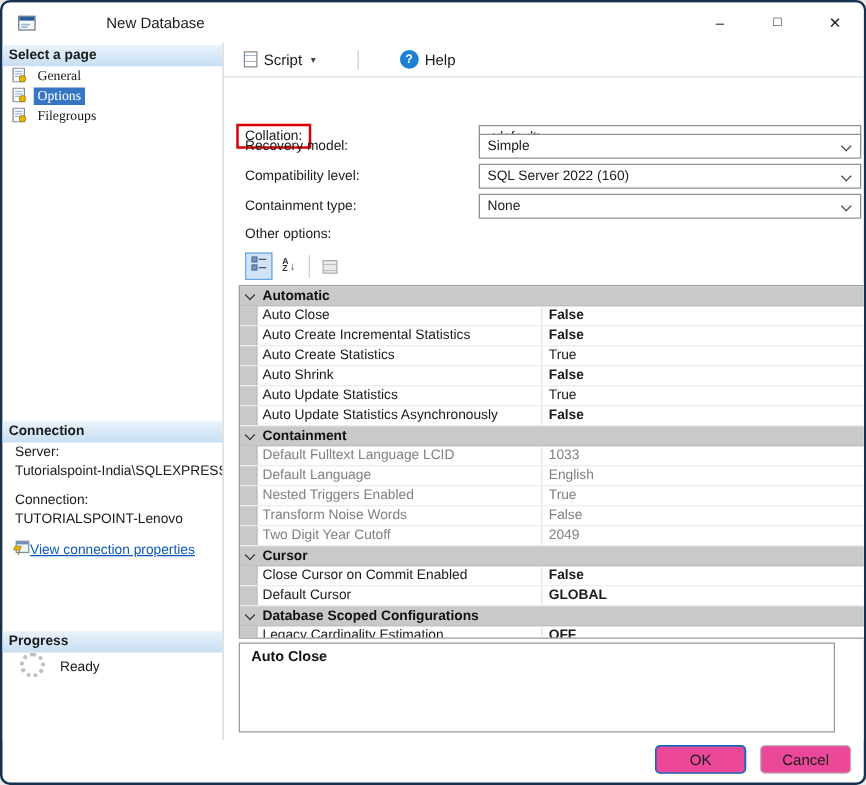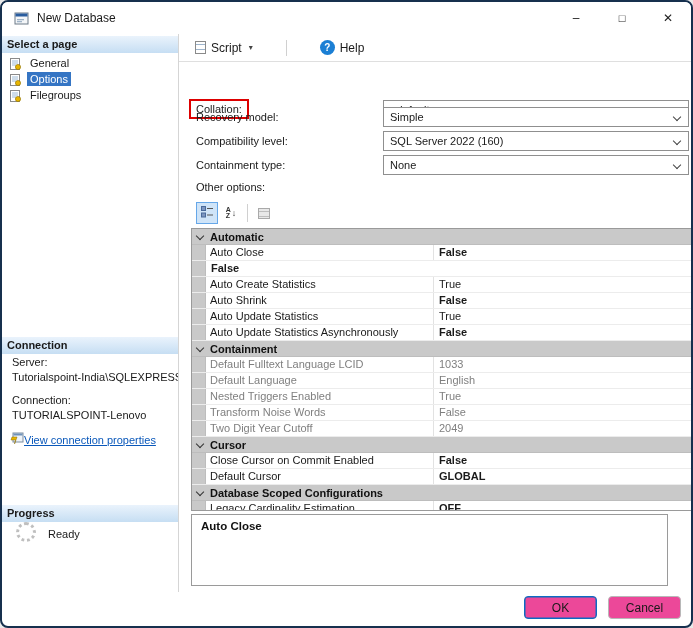--- a/index.html
+++ b/index.html
@@ -10,7 +10,7 @@
     background:#fff;
   }
   
-  .titlebar { position:absolute; top:0; left:0; right:0; height:32px; display:flex; align-items:center; background:#fff; }
+  .titlebar { position:absolute; top:0; left:0; right:0; height:32px; display:flex; align-items:center; background:#fff;gap:48px; }
   .app-icon { margin-left:12px; width:15px; height:15px; display:inline-block; }
   .title-text { margin-left:8px; font-size:12px; color:#1b1b1b; }
   .win-controls { margin-left:auto; display:flex; height:100%; }

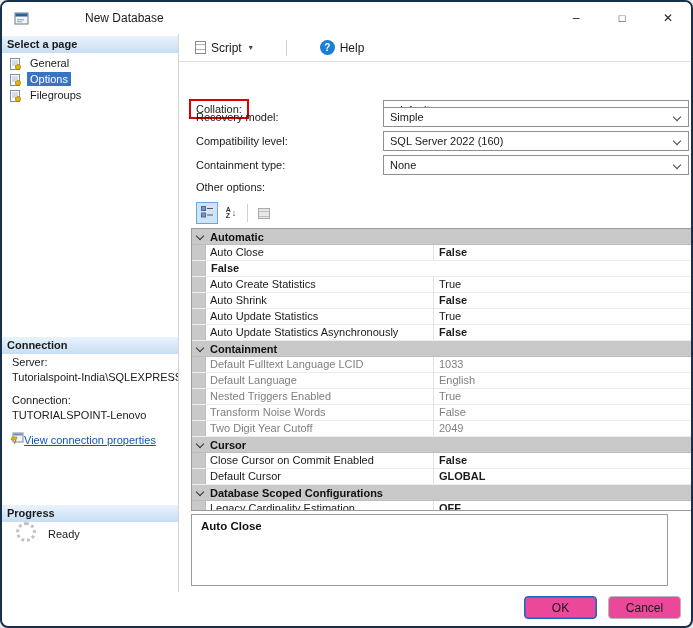--- a/index.html
+++ b/index.html
@@ -21,7 +21,7 @@
                  padding-left:5px; background:linear-gradient(#eaf3fc,#c6def3); color:#1a1a1a; }
   .h-select { top:2px; } .h-conn { top:303px; } .h-prog { top:471px; }
   .pages-list { position:absolute; top:20px; left:0; right:0; }
-  .page-item { height:16px; display:flex; align-items:flex-end; padding-left:7px; }
+  .page-item { height:16px; display:flex; align-items:flex-start; padding-left:7px;font-family:Liberation Serif, serif; }
   .page-icon { width:12px; height:12px; display:inline-block; }
   .page-label { margin-left:6px; padding:1px 3px; color:#1a1a1a; }
   .page-item.selected .page-label { background:#3575c4; color:#fff; }

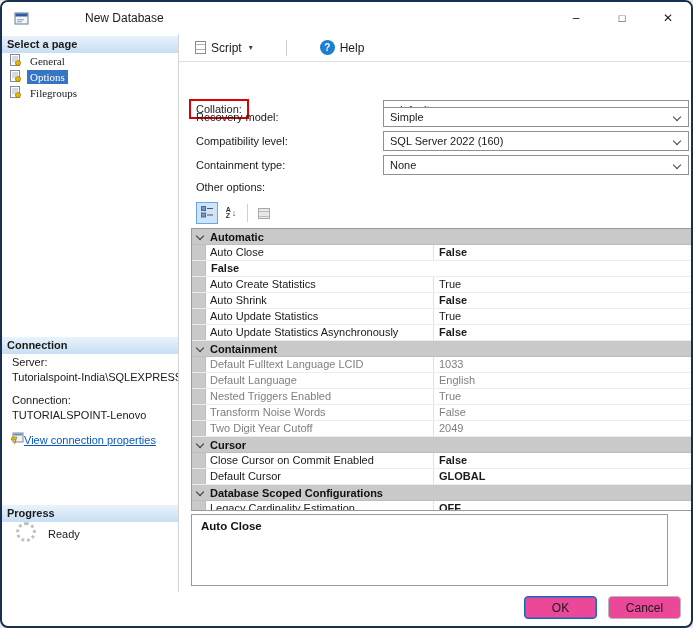--- a/index.html
+++ b/index.html
@@ -255,6 +255,7 @@
           </div>
           <div class="pg-row bold">
             <span class="pg-indent"></span>
+            <span class="pg-name">Auto Create Incremental Statistics</span>
             <span class="pg-value">False</span>
           </div>
           <div class="pg-row normal">

